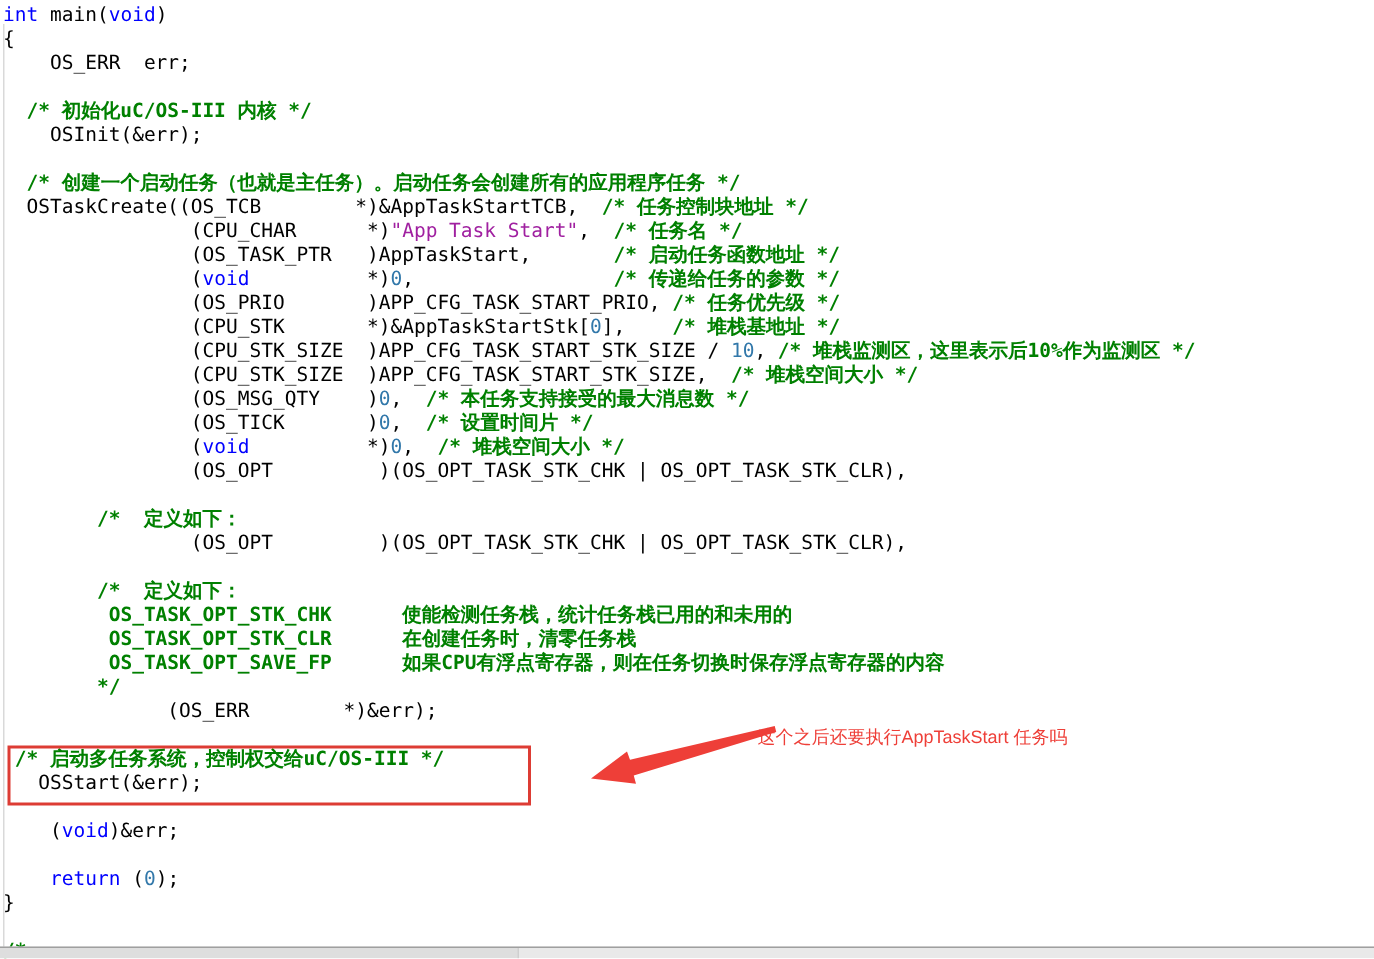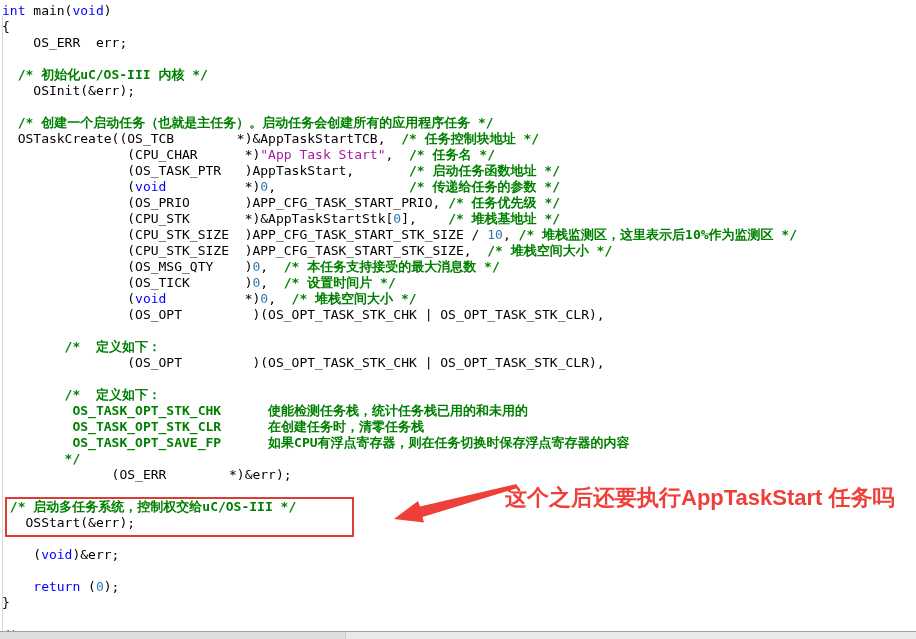--- a/index.html
+++ b/index.html
@@ -30,7 +30,7 @@
   .red-note {
     position:absolute; left:505px; top:483px;
     font-family:"Liberation Sans","DejaVu Sans",sans-serif;
-    font-size:22px; font-weight:bold; color:var(--arrow-red); white-space:nowrap;
+    font-size:12px; font-weight:normal; color:var(--arrow-red); white-space:nowrap;
   }
   .hscroll {
     position:absolute; left:0; bottom:0; width:916px; height:7px;

